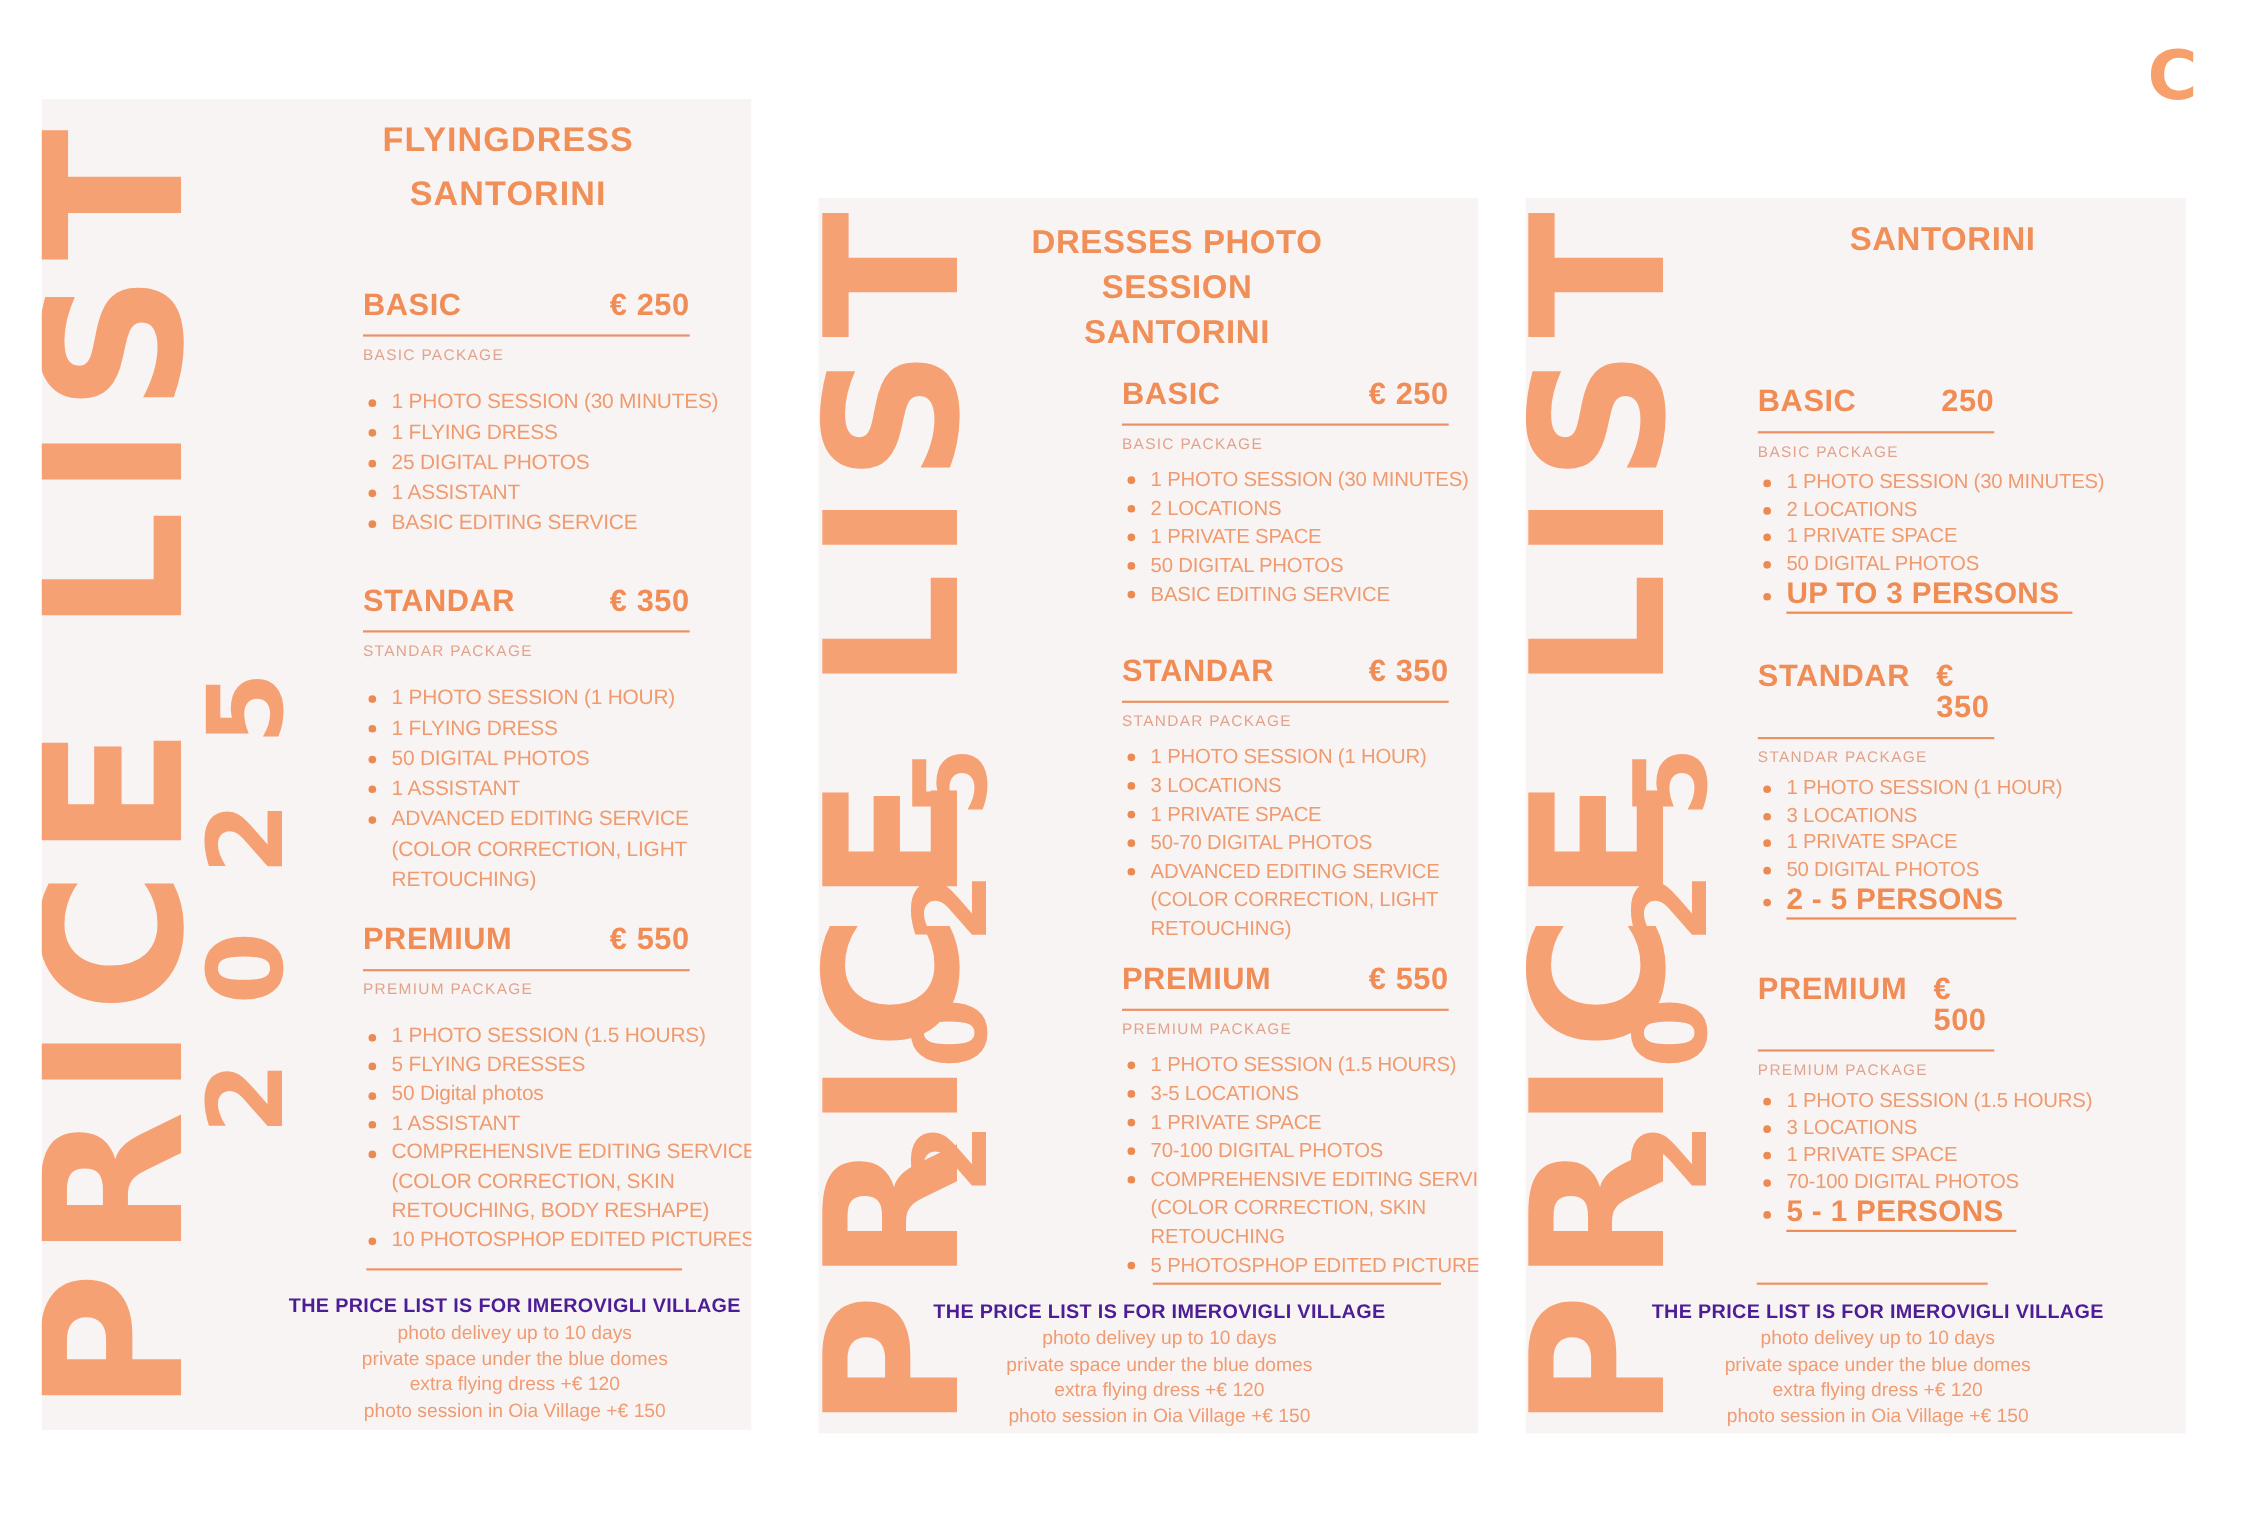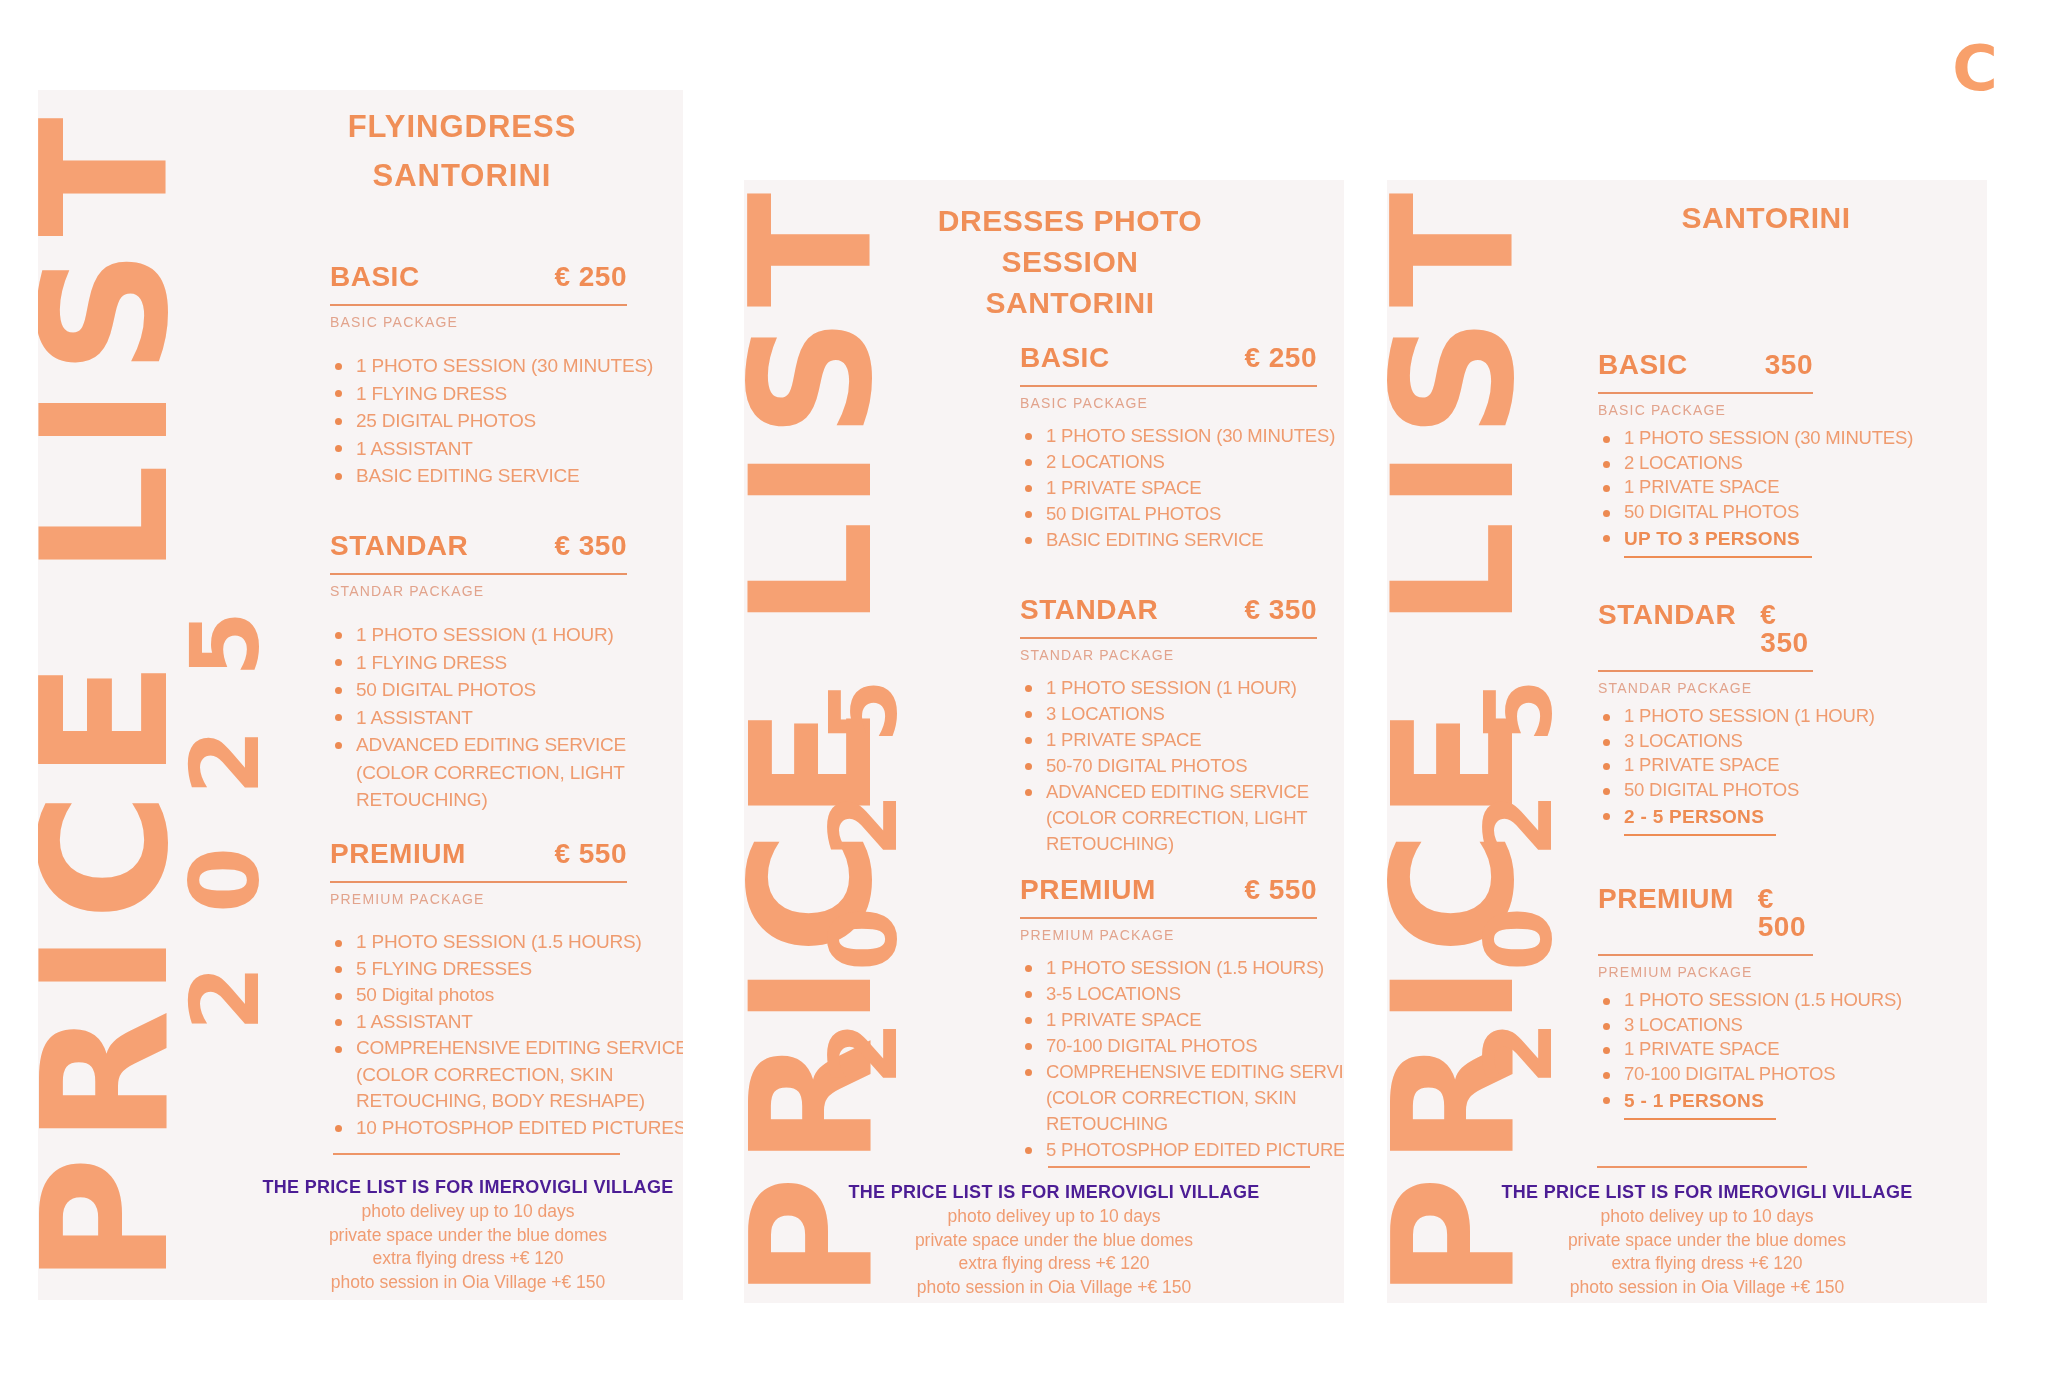--- a/index.html
+++ b/index.html
@@ -219,7 +219,7 @@
   <div class="sec sec1">
     <div class="sec-head">
       <span>BASIC</span>
-      <span>350</span>
+      <span>250</span>
     </div>
     <div class="sec-line"></div>
     <div class="sec-pkg">BASIC PACKAGE</div>

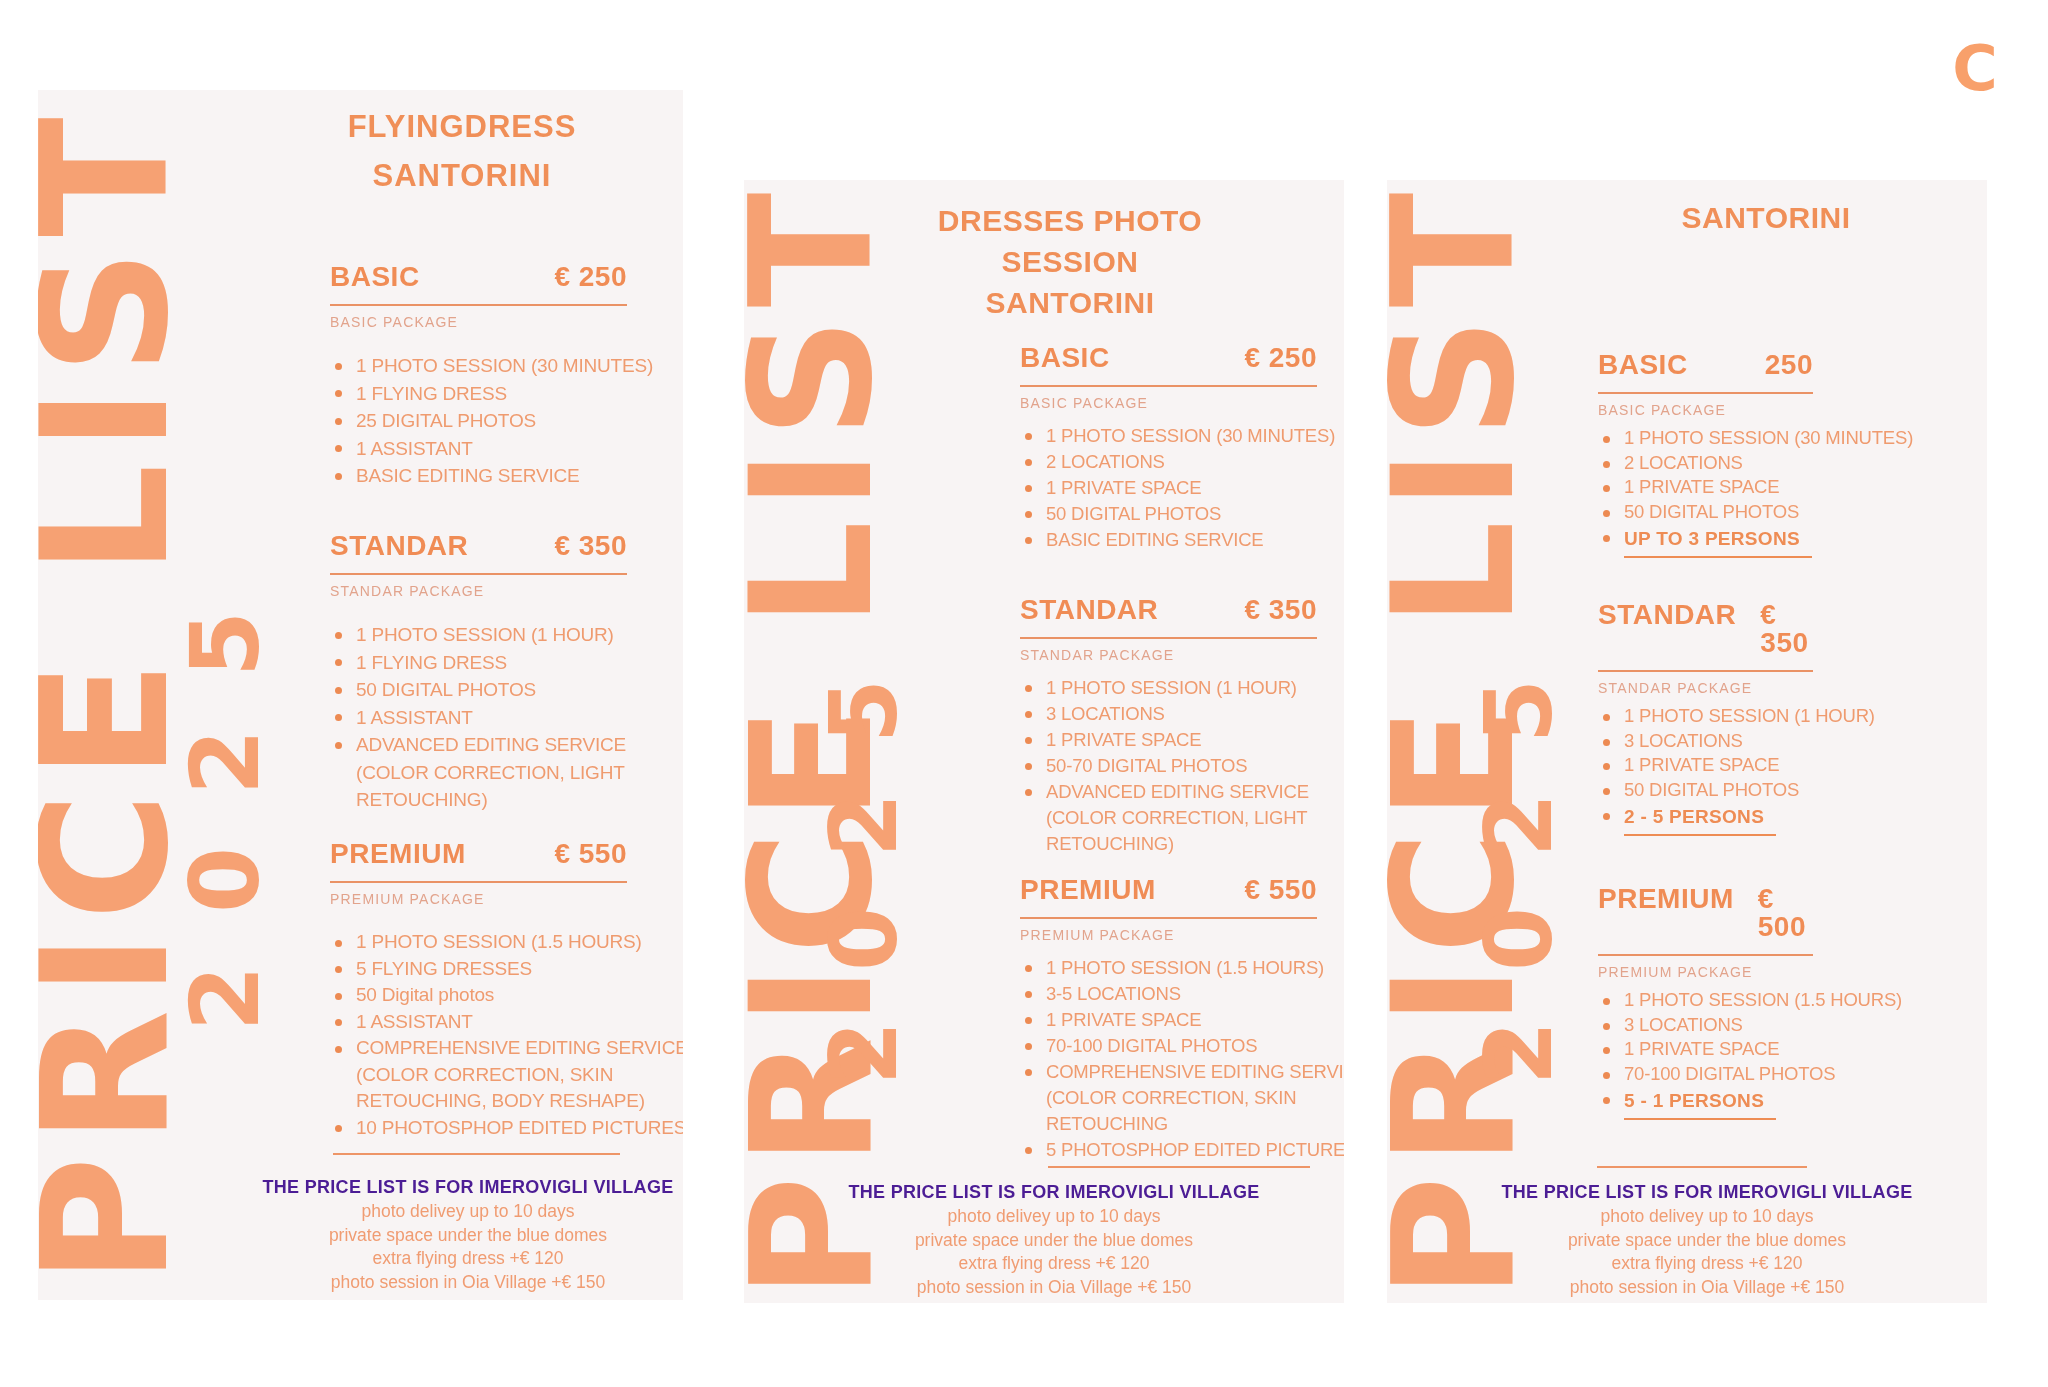--- a/index.html
+++ b/index.html
@@ -44,7 +44,7 @@
   #panel1 .sec3 .items li{line-height:26.5px}
   .items li::before{content:"";position:absolute;left:5px;top:calc(0.5em + 1px);width:7px;height:7px;border-radius:50%;background:#ED8A52;}
   .items li.cont::before{display:none;}
-  .items li.em{font-weight:bold;color:#EE8C54;font-size:19px;letter-spacing:0.3px;}
+  .items li.em{font-weight:bold;color:#EE8C54;font-size:27px;letter-spacing:0.3px;}
   #panel3 .items li.em{line-height:30px;}
   .items li.em span{display:inline-block;border-bottom:2.5px solid currentColor;padding:0 12px 2px 0;}
 

